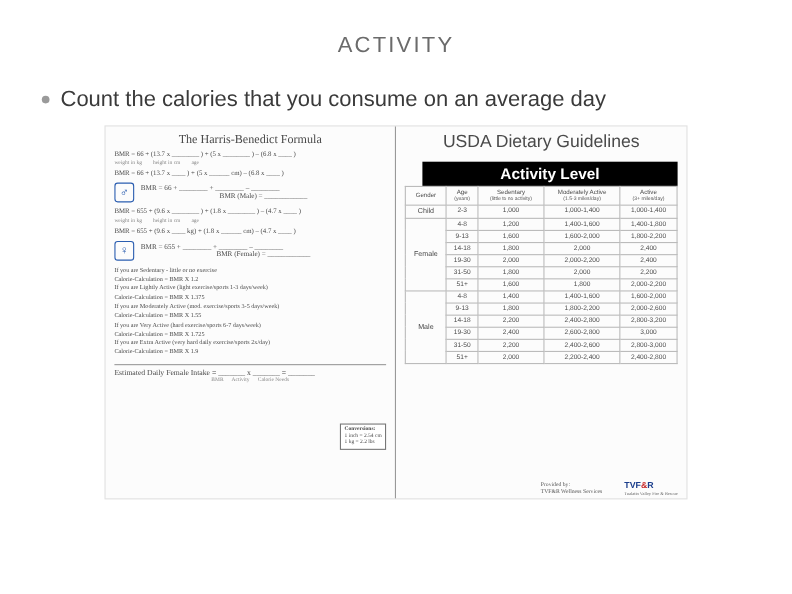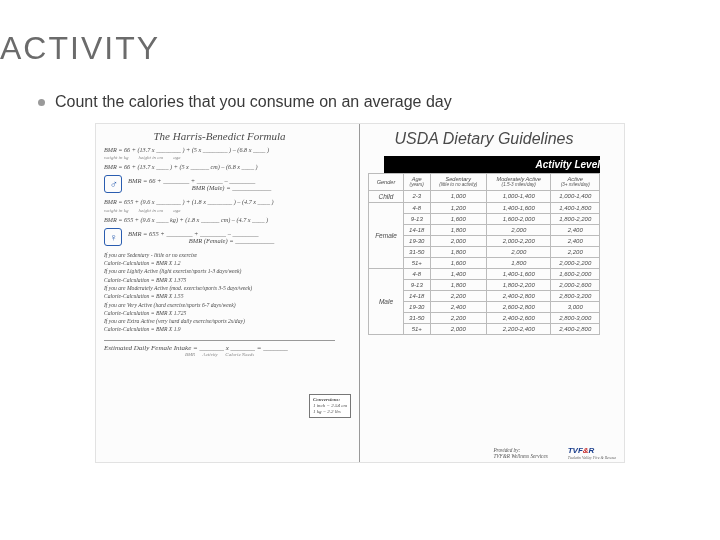--- a/index.html
+++ b/index.html
@@ -13,8 +13,8 @@
     overflow: hidden;
   }
   .title {
-    text-align: left;
-    font-size: 32px;
+    text-align: center;
+    font-size: 20px;
     letter-spacing: 2px;
     color: #6b6b6b;
     padding: 30px 0 18px 0;

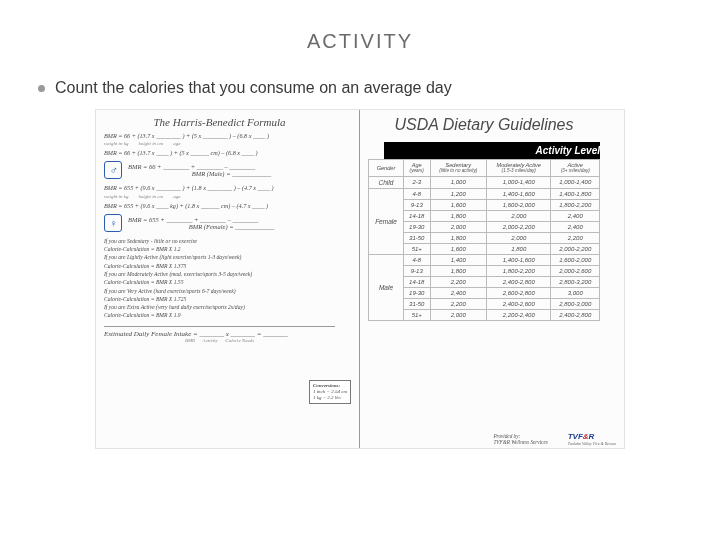--- a/index.html
+++ b/index.html
@@ -24,7 +24,7 @@
     display: flex;
     align-items: center;
     padding: 8px 0 8px 38px;
-    font-size: 16px;
+    font-size: 20px;
     color: #3a3a3a;
   }
   .bullet-dot {

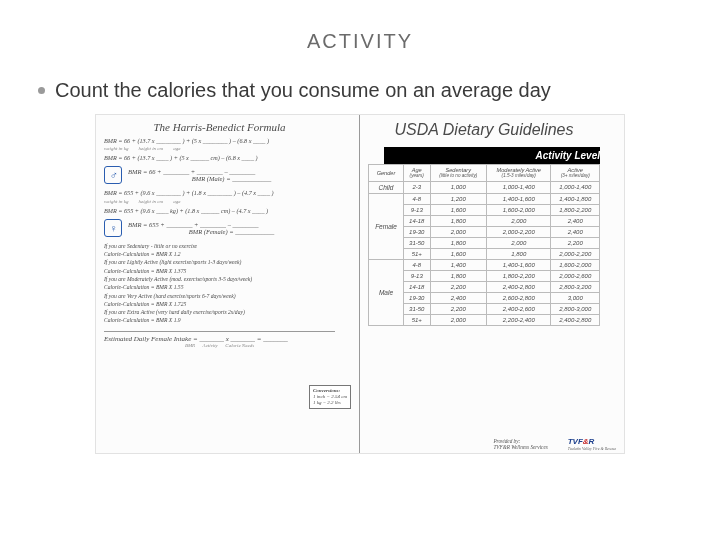--- a/index.html
+++ b/index.html
@@ -45,7 +45,7 @@
     color: #4a4a4a;
     position: relative;
   }
-  .col { padding: 6px 24px 4px 8px; position: relative; font-style: italic; }
+  .col { padding: 6px 8px 4px 8px; position: relative; }
   .col-left { flex: 1 1 50%; border-right: 1px solid #999; }
   .col-right { flex: 1 1 50%; }
   .hd {

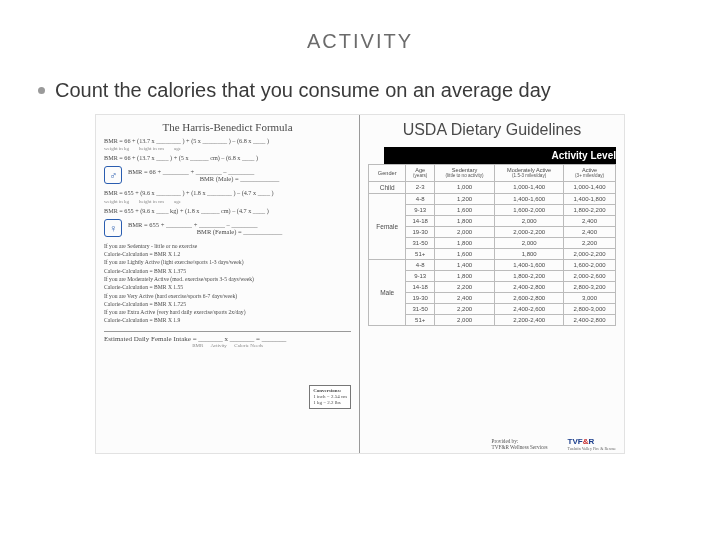--- a/index.html
+++ b/index.html
@@ -91,9 +91,9 @@
     background: #000;
     color: #fff;
     font-family: Arial, sans-serif;
-    font-size: 10px;
+    font-size: 14px;
     font-weight: bold;
-    text-align: right;
+    text-align: center;
     padding: 3px 0;
     margin: 4px 0 0 16px;
   }

